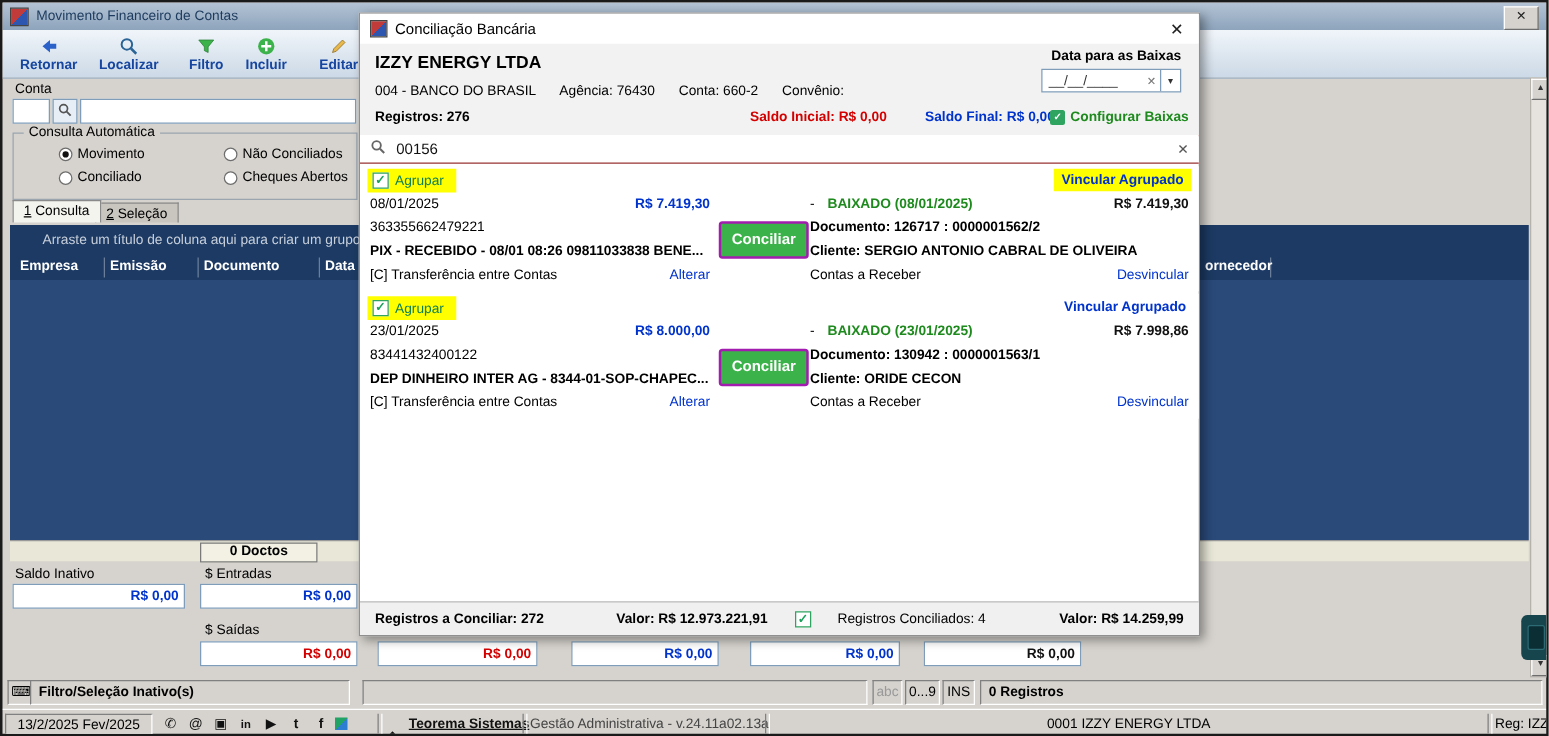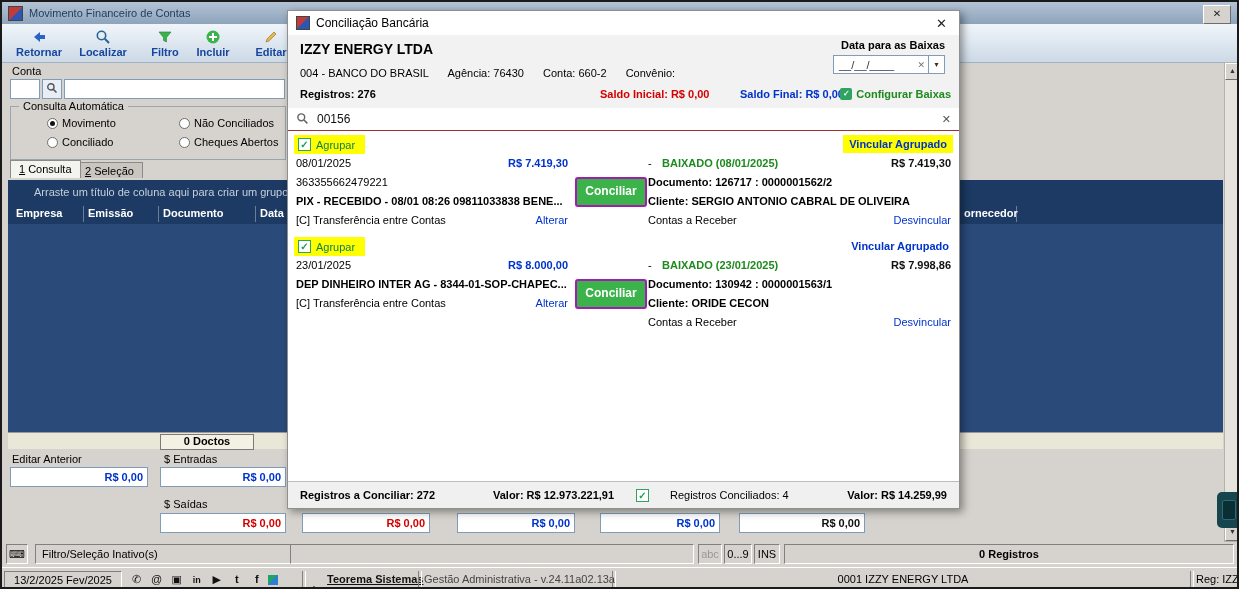--- a/index.html
+++ b/index.html
@@ -387,6 +387,9 @@
             <span class="amt-blue">R$ 8.000,00</span>
           </div>
         <div class="row">
+            <span>83441432400122</span>
+          </div>
+        <div class="row">
             <span class="desc">DEP DINHEIRO INTER AG - 8344-01-SOP-CHAPEC...</span>
           </div>
         <div class="row">

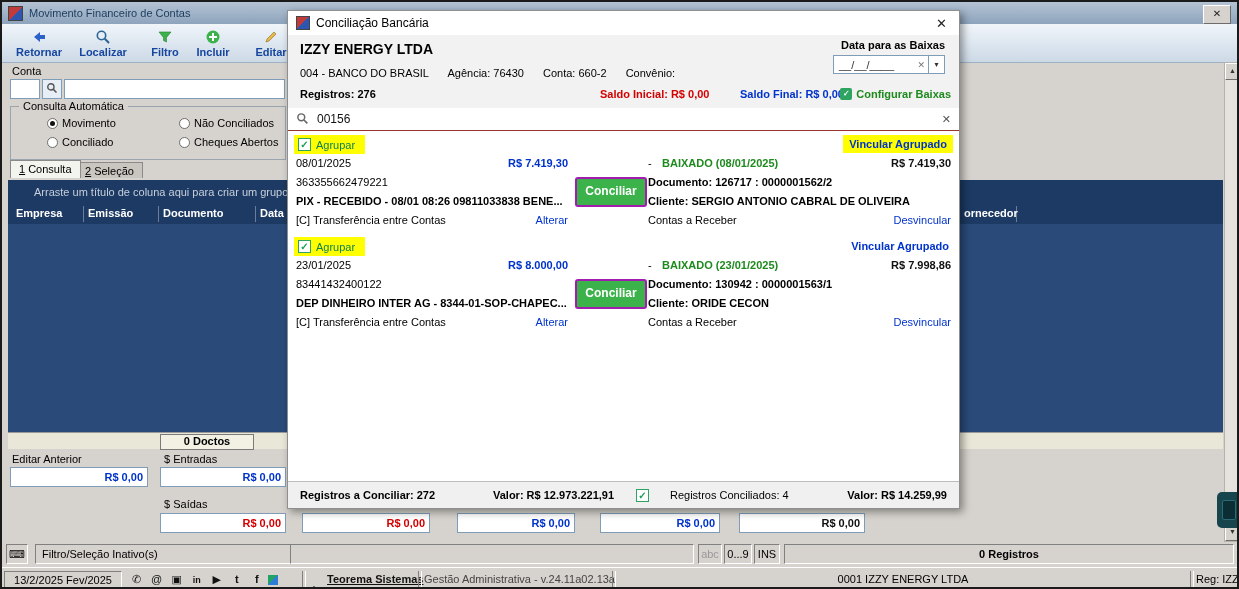--- a/index.html
+++ b/index.html
@@ -233,7 +233,7 @@
     <span class="doctos">0 Doctos</span>
   </div>
 
-  <span class="lbl" style="left:10px;top:451px">Editar Anterior</span>
+  <span class="lbl" style="left:10px;top:451px">Saldo Inativo</span>
   <div class="vbox v-blue" style="left:8px;top:465px;width:138px">R$ 0,00</div>
   <span class="lbl" style="left:162px;top:451px">$ Entradas</span>
   <div class="vbox v-blue" style="left:158px;top:465px;width:126px">R$ 0,00</div>

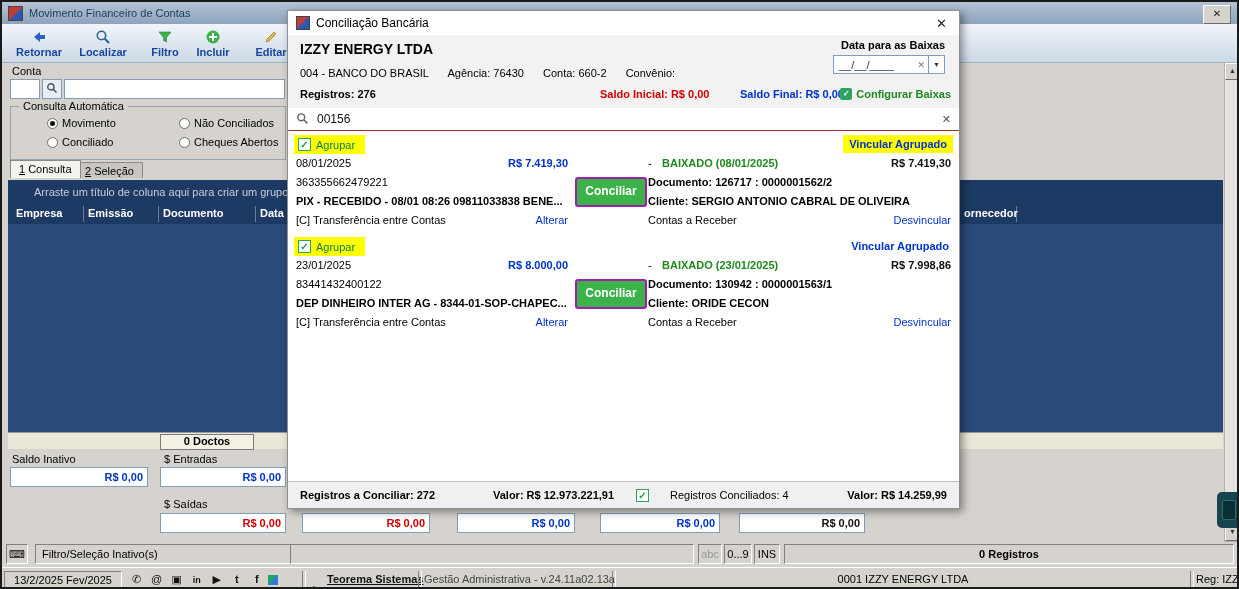--- a/index.html
+++ b/index.html
@@ -249,7 +249,7 @@
     <div class="fpan sunken" style="left:4px;width:22px;text-align:center;padding:0">
       <span>⌨</span>
     </div>
-    <div class="fpan sunken" style="left:33px;width:256px;font-weight:normal">Filtro/Seleção Inativo(s)</div>
+    <div class="fpan sunken" style="left:22px;width:256px;font-weight:bold">Filtro/Seleção Inativo(s)</div>
     <div class="fpan sunken" style="left:288px;width:404px"></div>
     <div class="fpan sunken" style="left:696px;width:24px;color:#999;text-align:center;padding:0">abc</div>
     <div class="fpan sunken" style="left:722px;width:28px;text-align:center;padding:0">0...9</div>

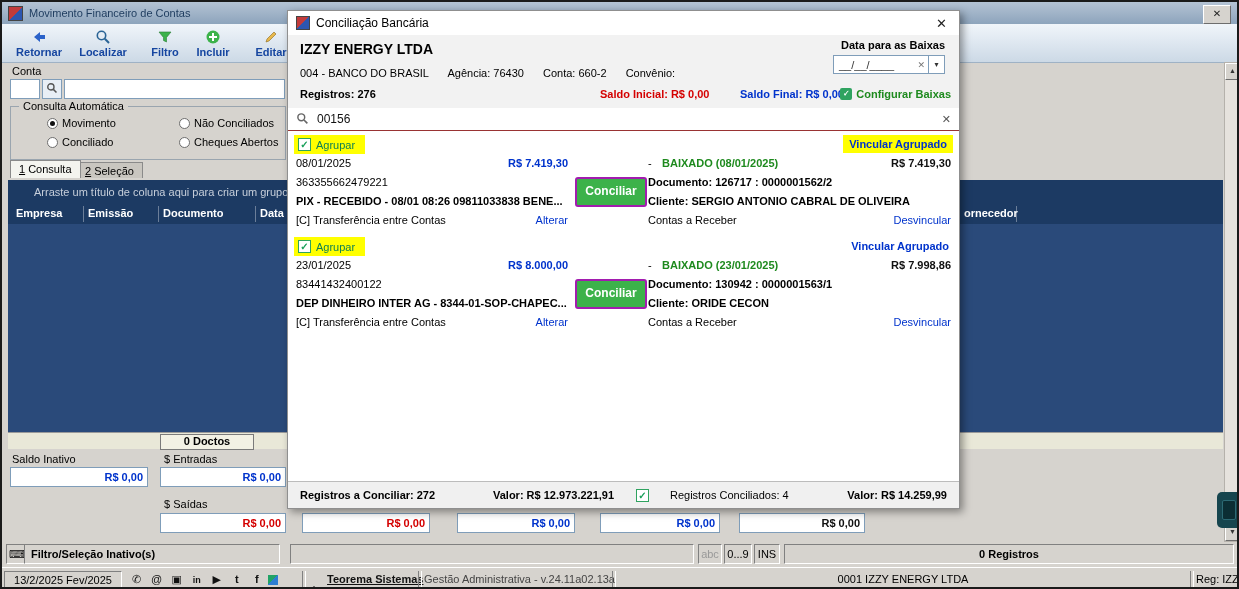--- a/index.html
+++ b/index.html
@@ -254,7 +254,7 @@
     <div class="fpan sunken" style="left:696px;width:24px;color:#999;text-align:center;padding:0">abc</div>
     <div class="fpan sunken" style="left:722px;width:28px;text-align:center;padding:0">0...9</div>
     <div class="fpan sunken" style="left:752px;width:26px;text-align:center;padding:0">INS</div>
-    <div class="fpan sunken" style="left:782px;width:450px;font-weight:bold;text-align:center">0 Registros</div>
+    <div class="fpan sunken" style="left:782px;width:450px;font-weight:bold;text-align:left">0 Registros</div>
   </div>
 
   <div class="srow">

